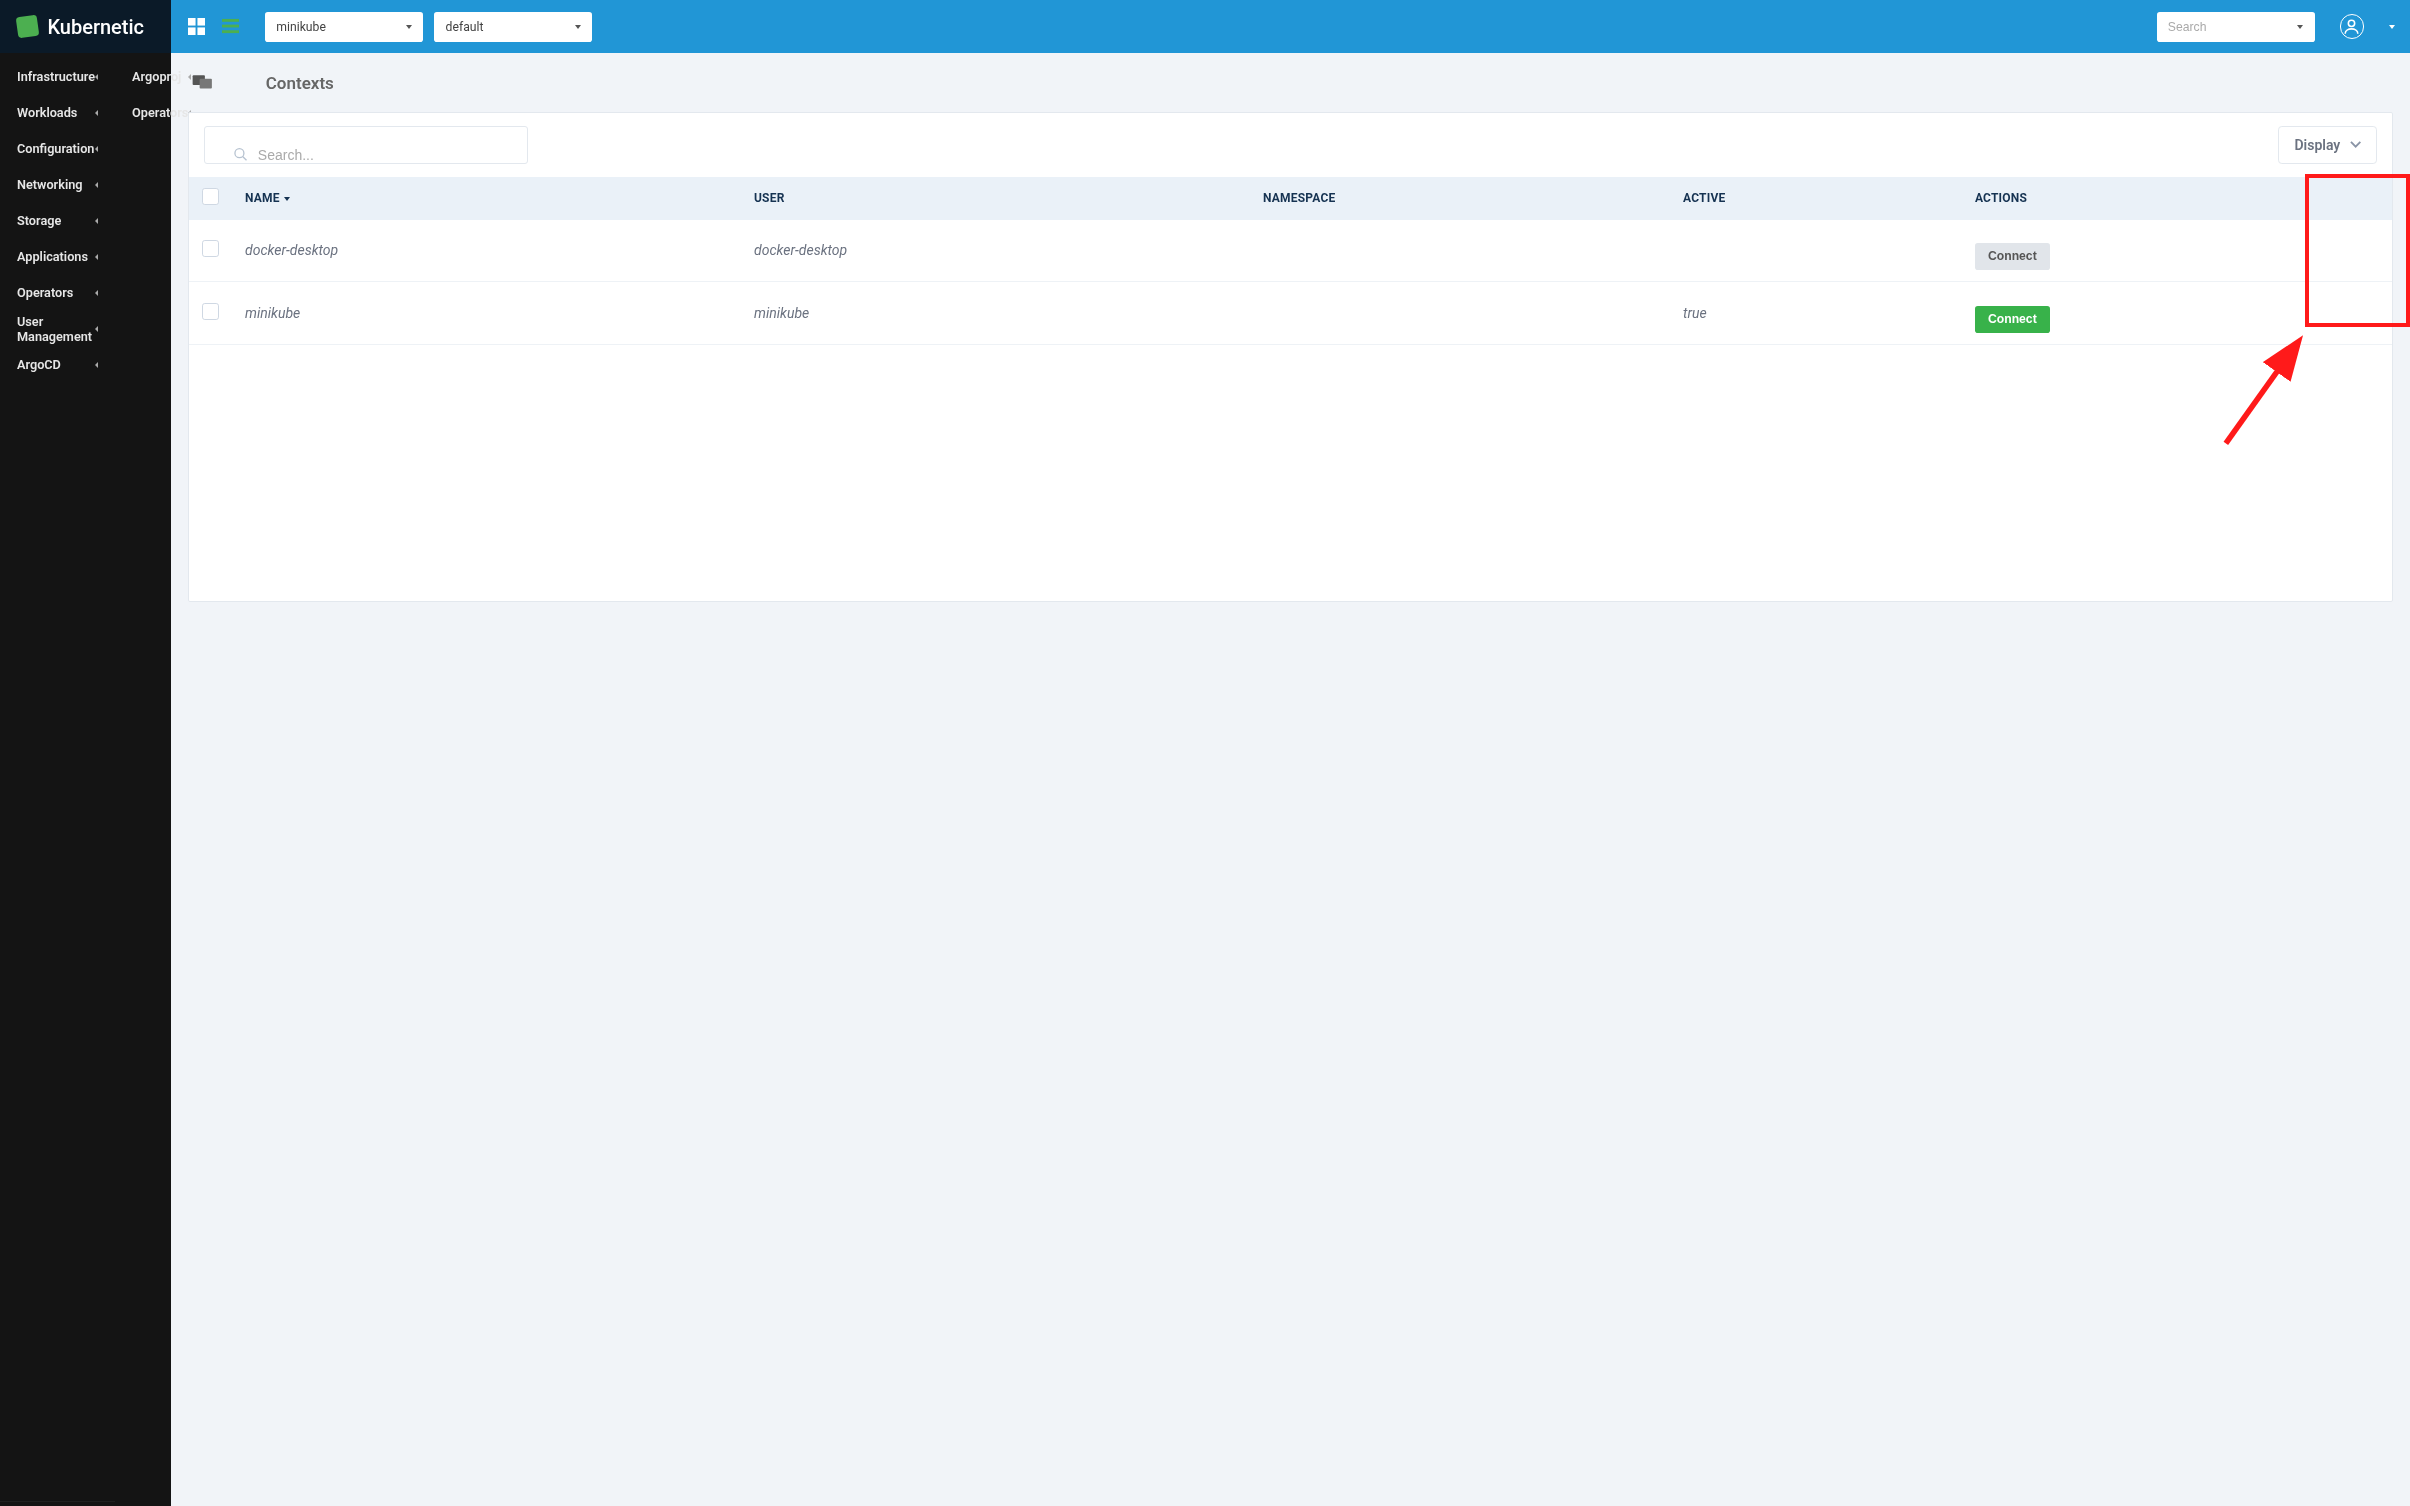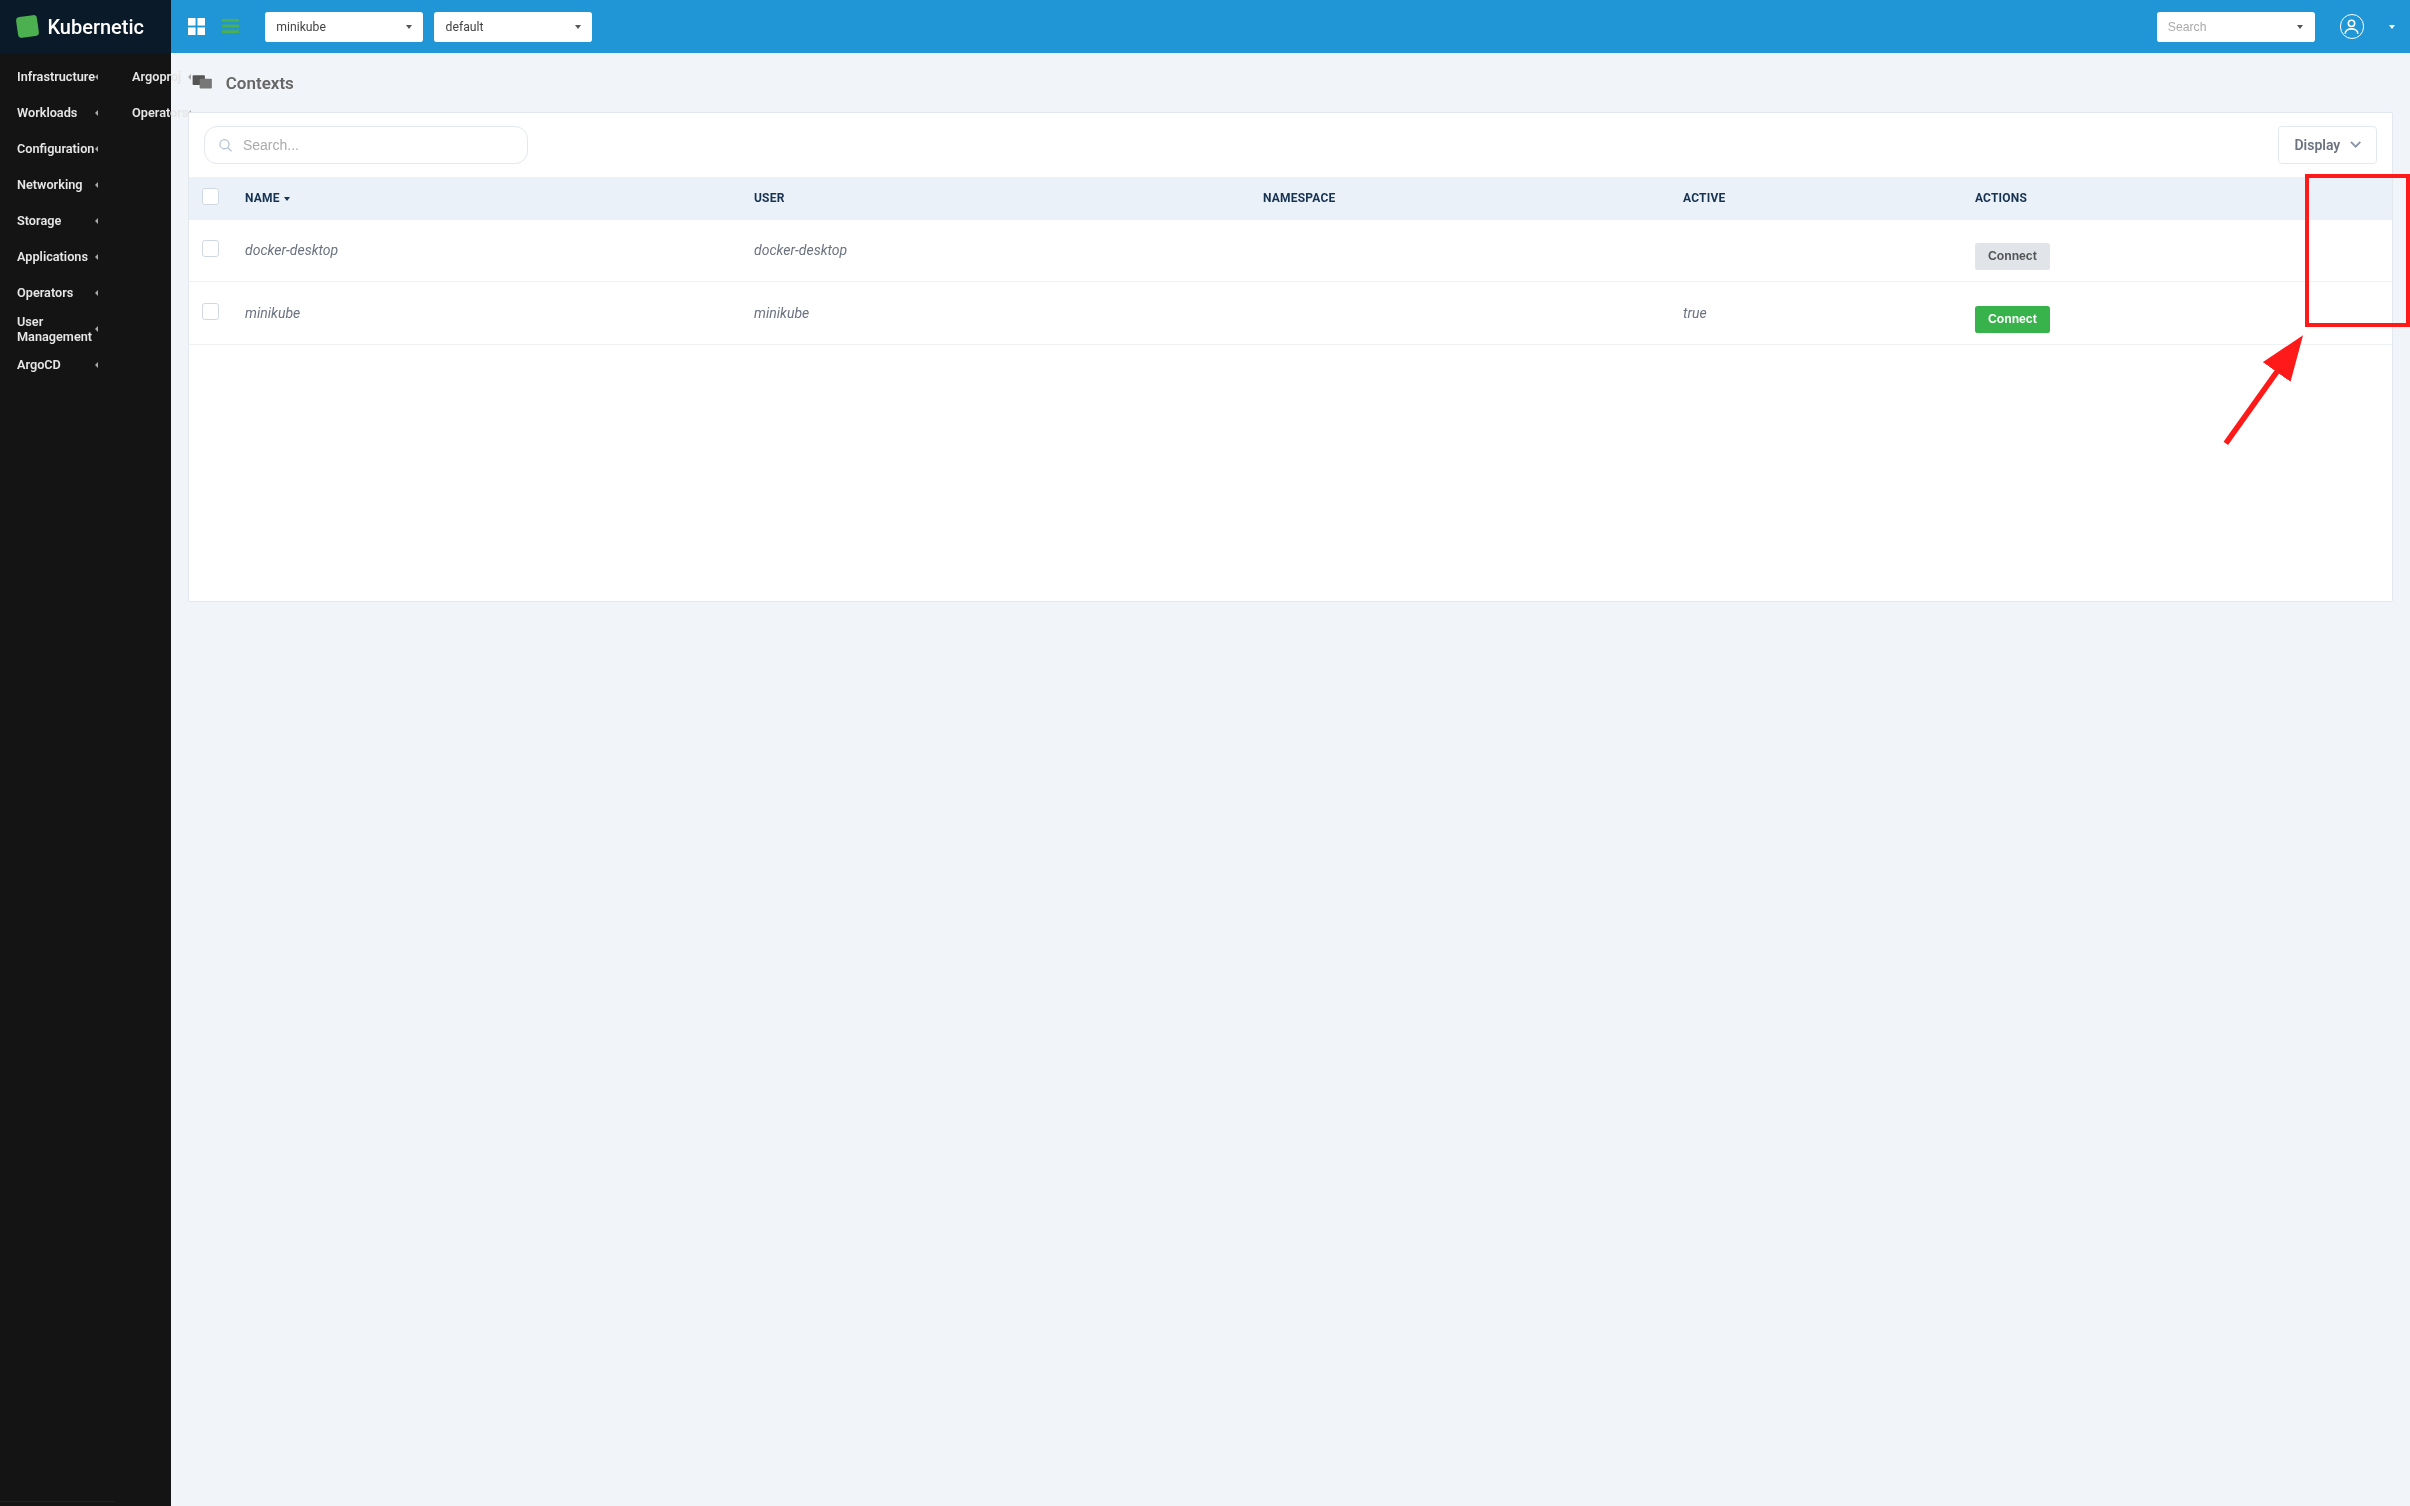--- a/index.html
+++ b/index.html
@@ -115,7 +115,7 @@
   .main { flex: 1; padding: 17px 17px 19px 17px; position: relative; }
   .page-heading { display: flex; align-items: center; gap: 11.3px; margin-bottom: 17px; padding-left: 1.9px; }
   .page-heading .ctx-icon { color: #666; }
-  .page-title { color: #666; font-size: 17px; font-weight: 600; }
+  .page-title { color: #666; font-size: 17px; font-weight: 600; margin-left: 40px; }
 
   .panel {
     background: #fff;

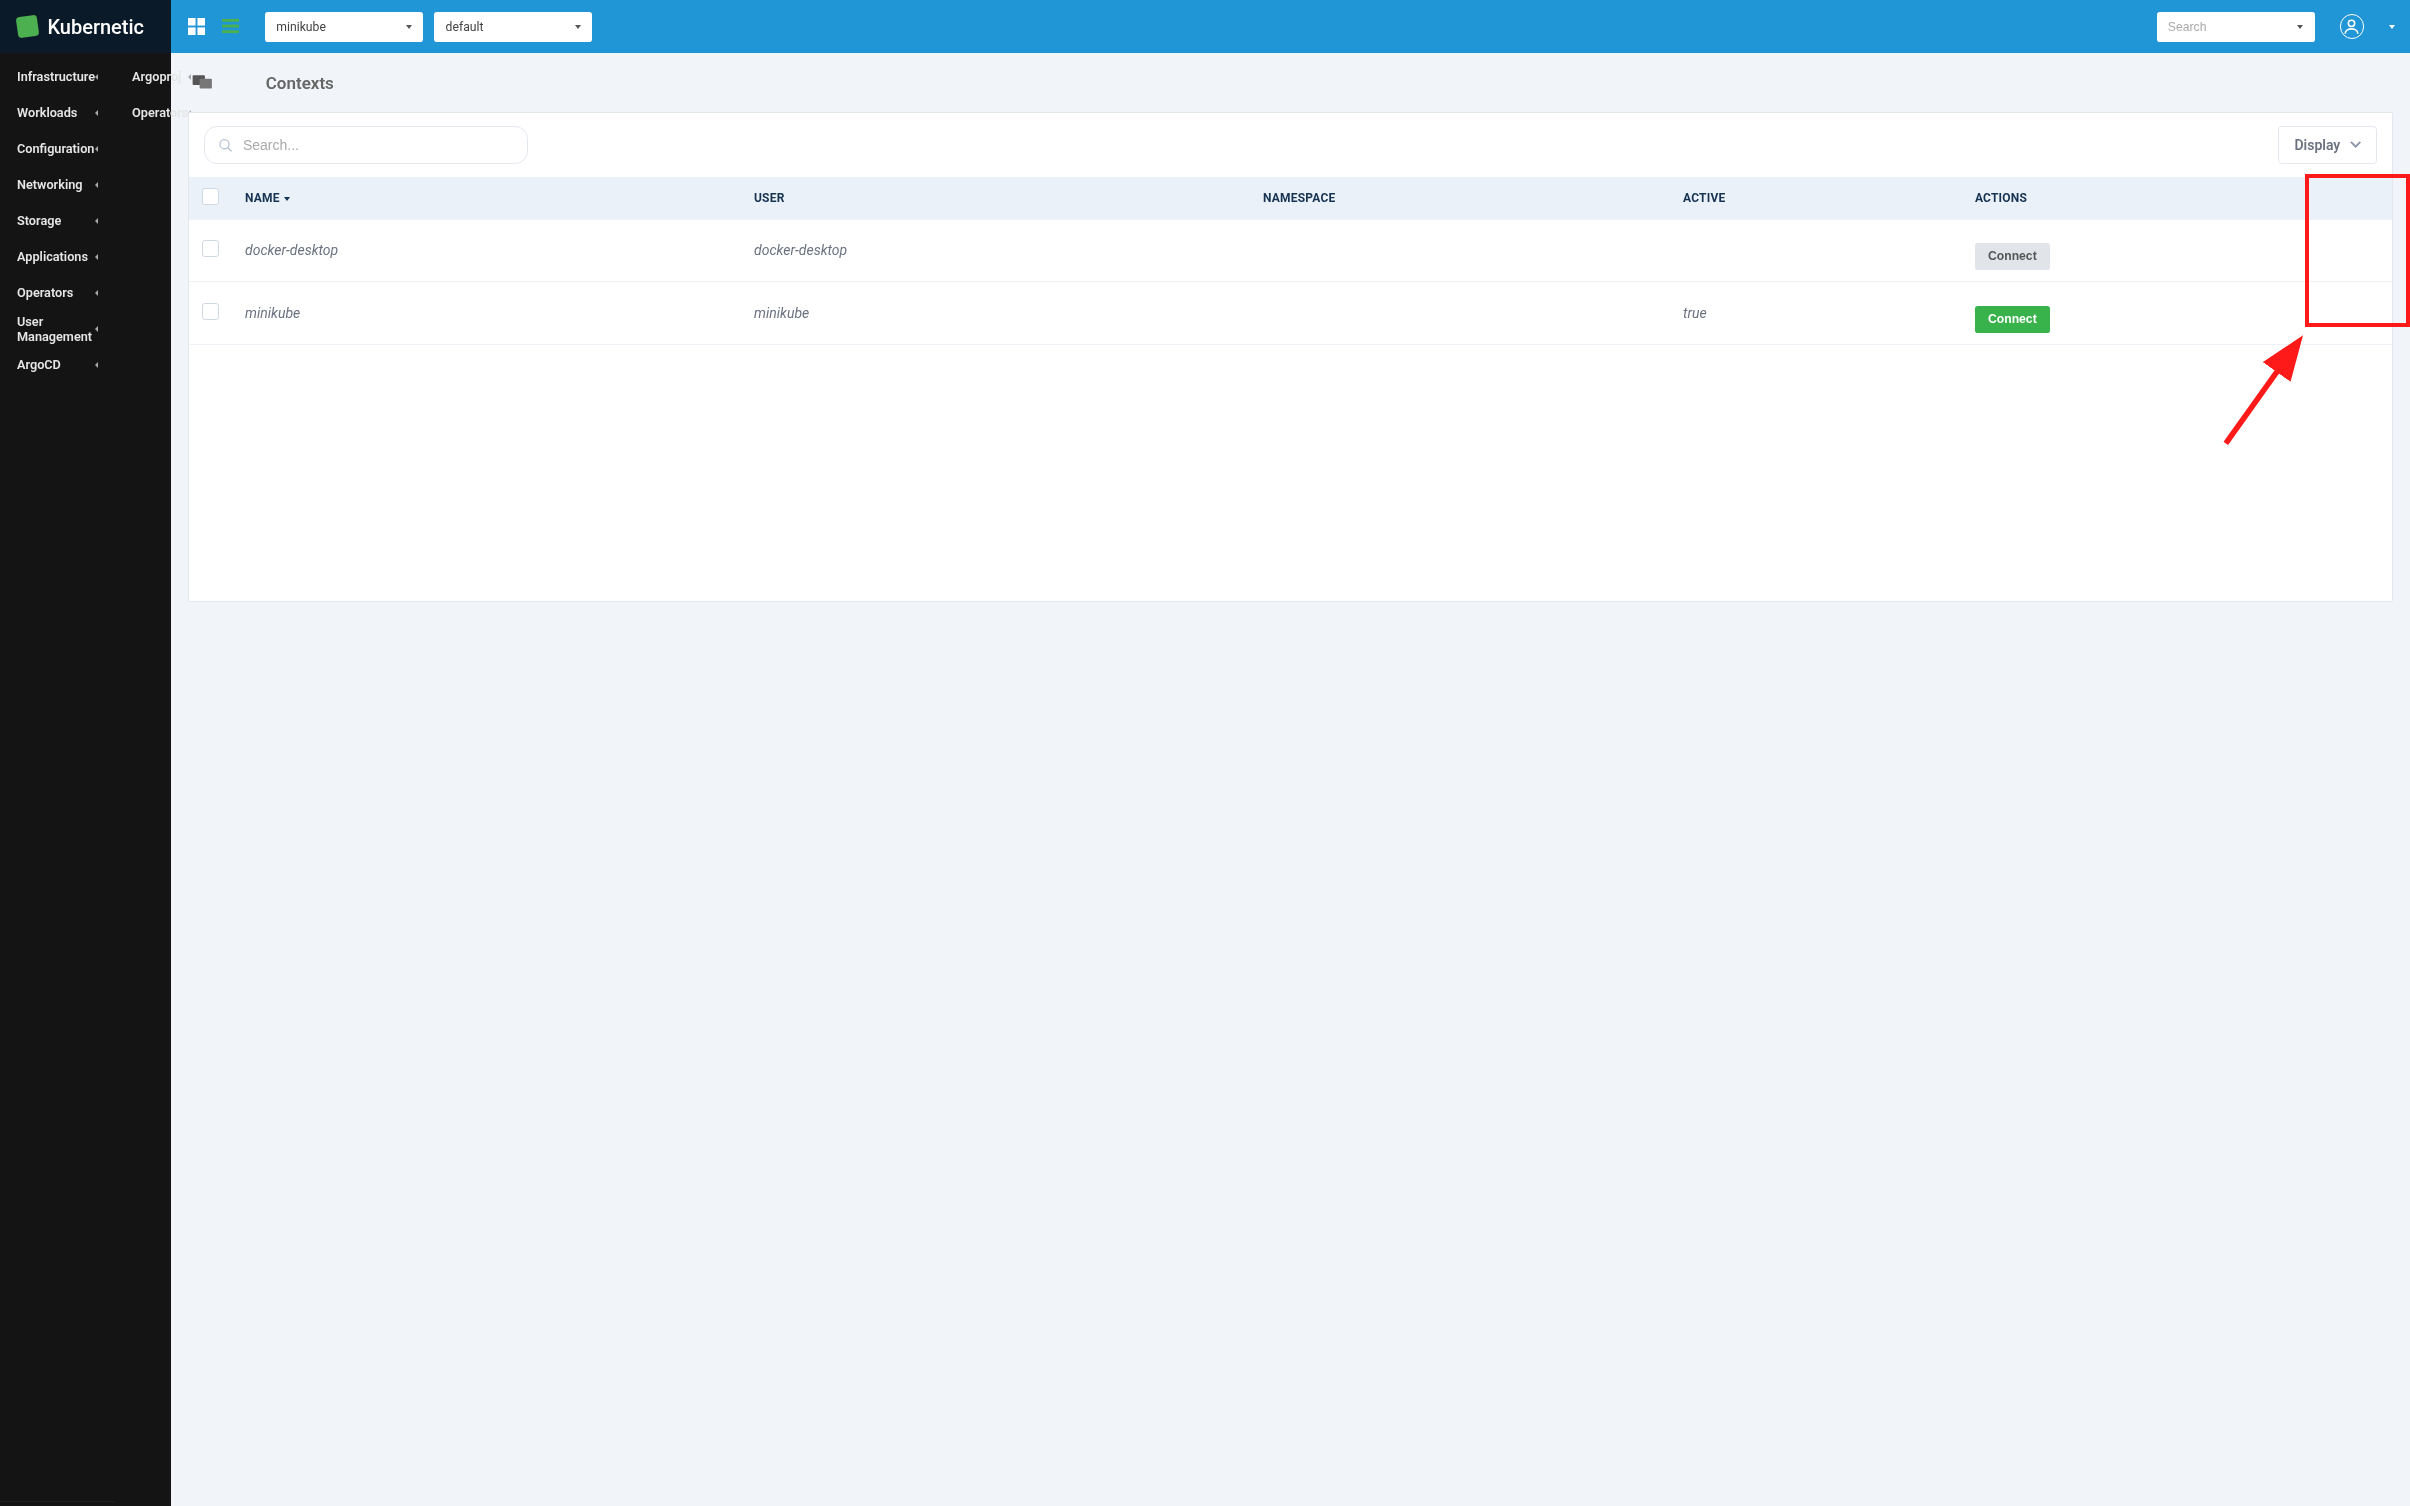--- a/index.html
+++ b/index.html
@@ -132,13 +132,13 @@
   }
   .search-panel {
     display: flex;
-    align-items: center;
+    align-items: flex-end;
     gap: 9.4px;
     border: 0.9px solid #e3e8ee;
-    border-radius: 13px;
+    border-radius: 3px;
     height: 38px;
     width: 324px;
-    padding: 0 13px;
+    padding: 0 28px;
   }
   .search-panel input {
     border: none; outline: none; font-size: 14px; width: 100%;

